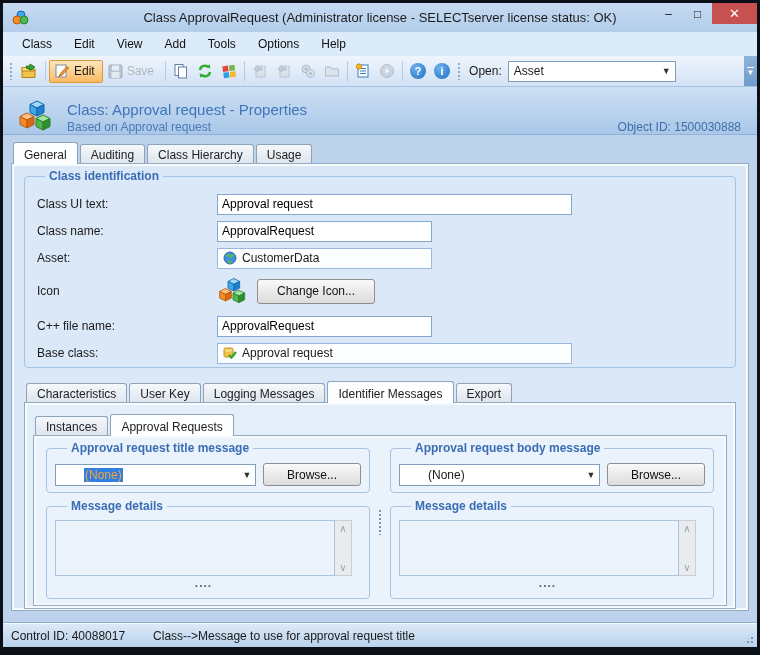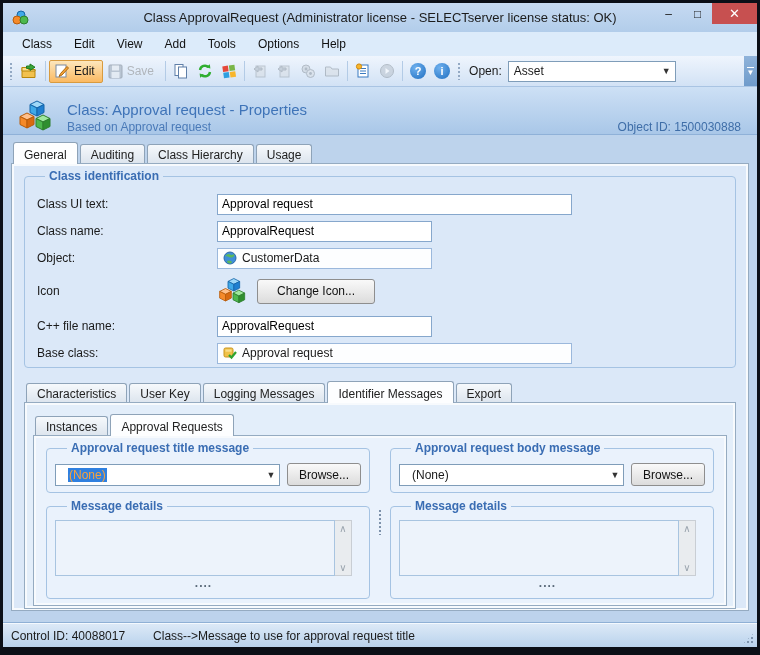--- a/index.html
+++ b/index.html
@@ -334,7 +334,7 @@
         </div>
 
         <div class="frow">
-          <span class="flabel">Object:</span>
+          <span class="flabel">Asset:</span>
           <div class="displaybox w-med">
             <svg width="14" height="14" viewBox="0 0 14 14">
               <circle cx="7" cy="7" r="6" fill="#3f8fd8" stroke="#2a6aa8"></circle>

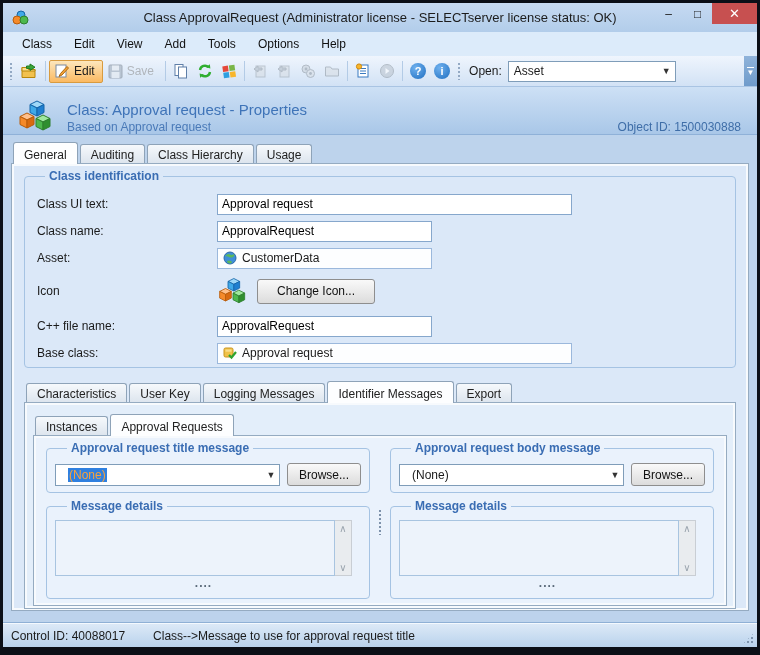--- a/index.html
+++ b/index.html
@@ -101,7 +101,7 @@
   .gb-combo{ height:46px; padding:14px 8px 6px 8px; display:flex; align-items:center; gap:7px; }
   .combo{ flex:1 1 auto; height:22px; background:#fff; border:1px solid #7f9db9; display:flex;
           align-items:center; }
-  .combo .val{ margin-left:12px; flex:1 1 auto; }
+  .combo .val{ margin-left:28px; flex:1 1 auto; }
   .combo .val.selected span{ background:#2f80e0; color:#f7a23c; padding:0 1px; }
   .combo .arrow{ flex:0 0 16px; text-align:center; font-size:9px; color:#333; }
   .browse-btn{ width:74px; height:23px; flex:0 0 auto;text-align:center; }

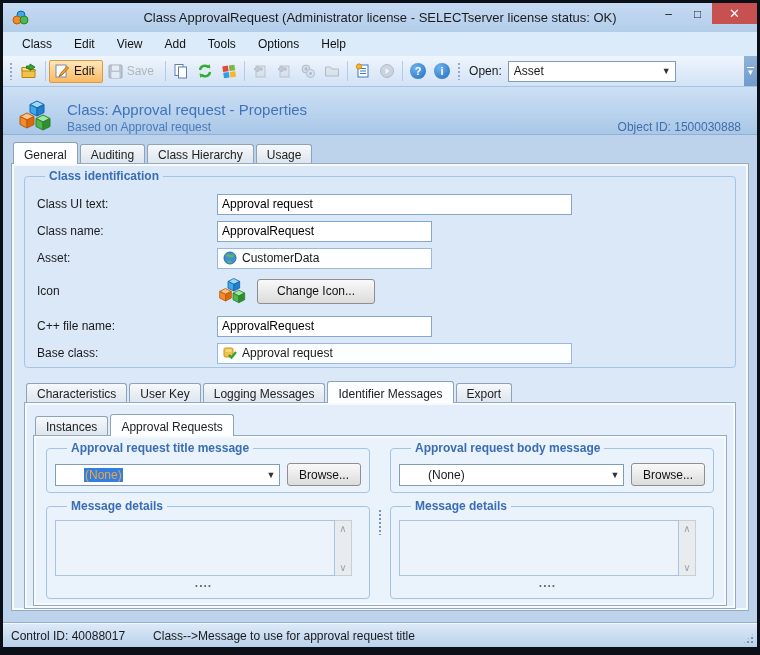--- a/index.html
+++ b/index.html
@@ -104,7 +104,7 @@
   .combo .val{ margin-left:28px; flex:1 1 auto; }
   .combo .val.selected span{ background:#2f80e0; color:#f7a23c; padding:0 1px; }
   .combo .arrow{ flex:0 0 16px; text-align:center; font-size:9px; color:#333; }
-  .browse-btn{ width:74px; height:23px; flex:0 0 auto;text-align:center; }
+  .browse-btn{ width:98px; height:23px; flex:0 0 auto;text-align:center; }
 
   .gb-details{ margin-top:13px; height:97px; padding:13px 17px 2px 8px; display:flex; flex-direction:column; }
   .ta-wrap{ display:flex; height:56px; }

